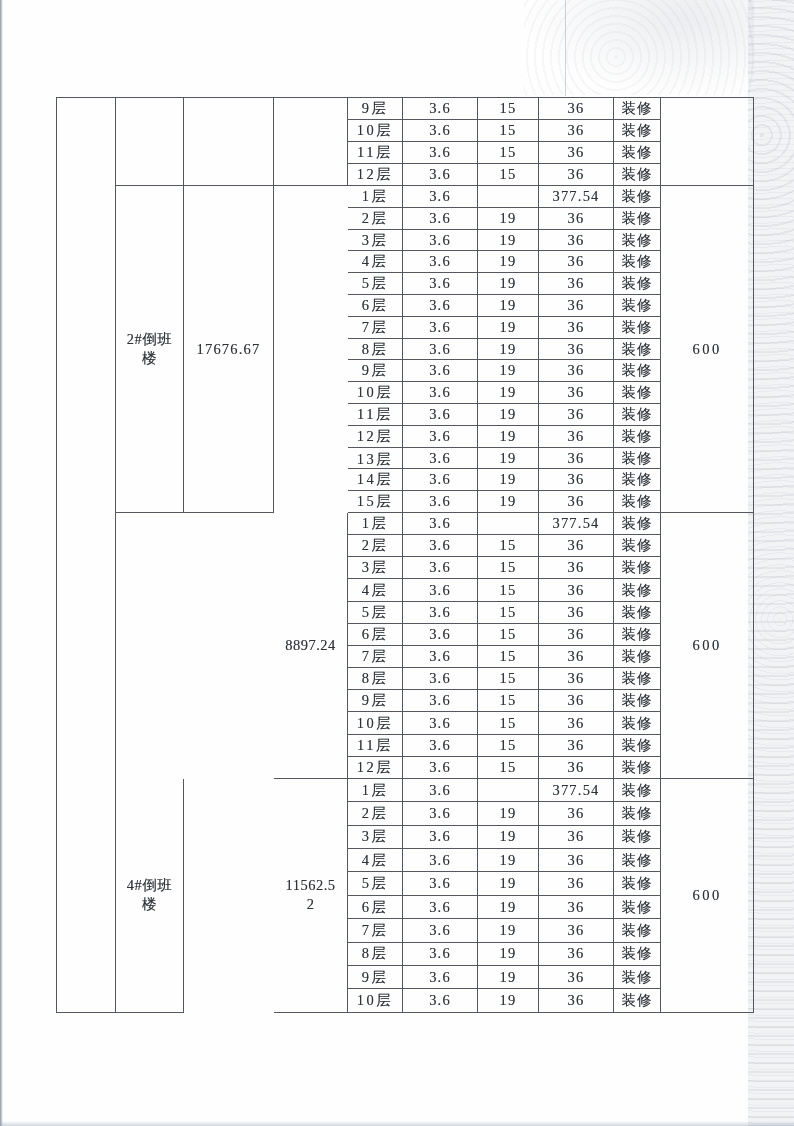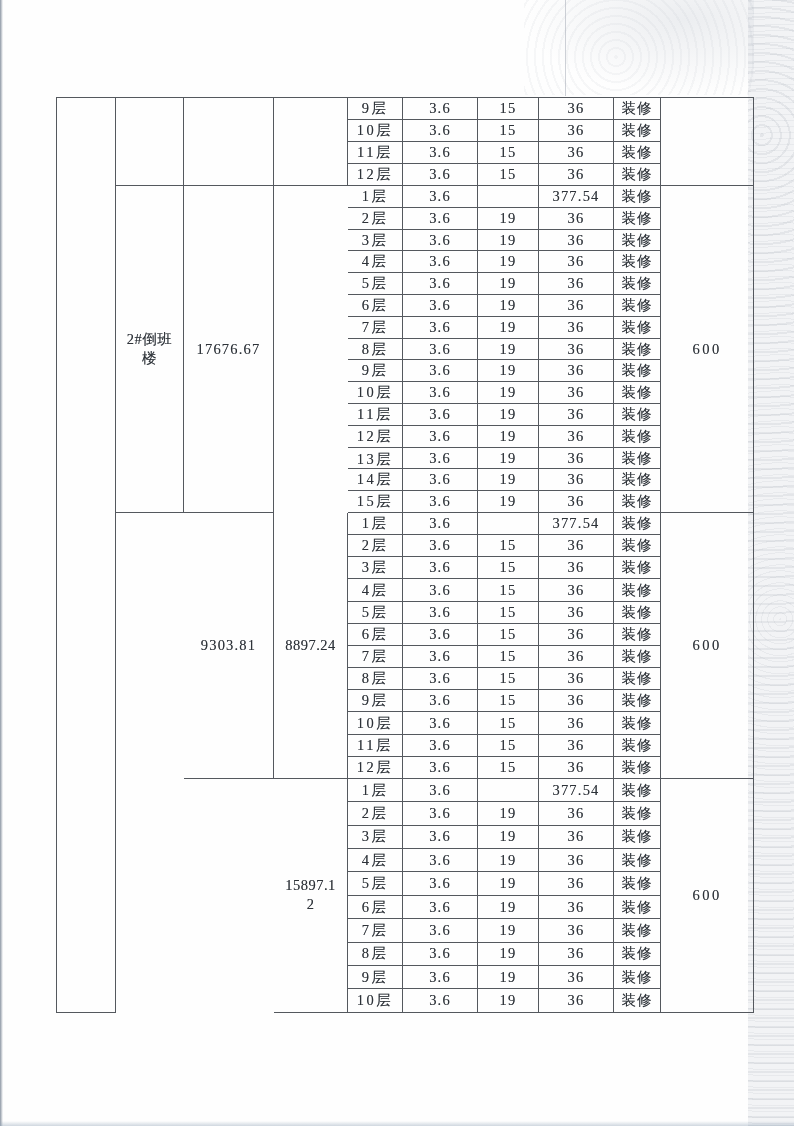--- a/index.html
+++ b/index.html
@@ -383,9 +383,6 @@
       <div class="c capacity" style="grid-area: 5 / 10 / span 15;">
         <span class="t">600</span>
       </div>
-      <div class="c num" style="grid-area: 20 / 3 / span 12;">
-        <span class="t">9303.81</span>
-      </div>
       <div class="c wrap-narrow" style="grid-area: 20 / 4 / span 12;">
         <span class="t">8897.24</span>
       </div>

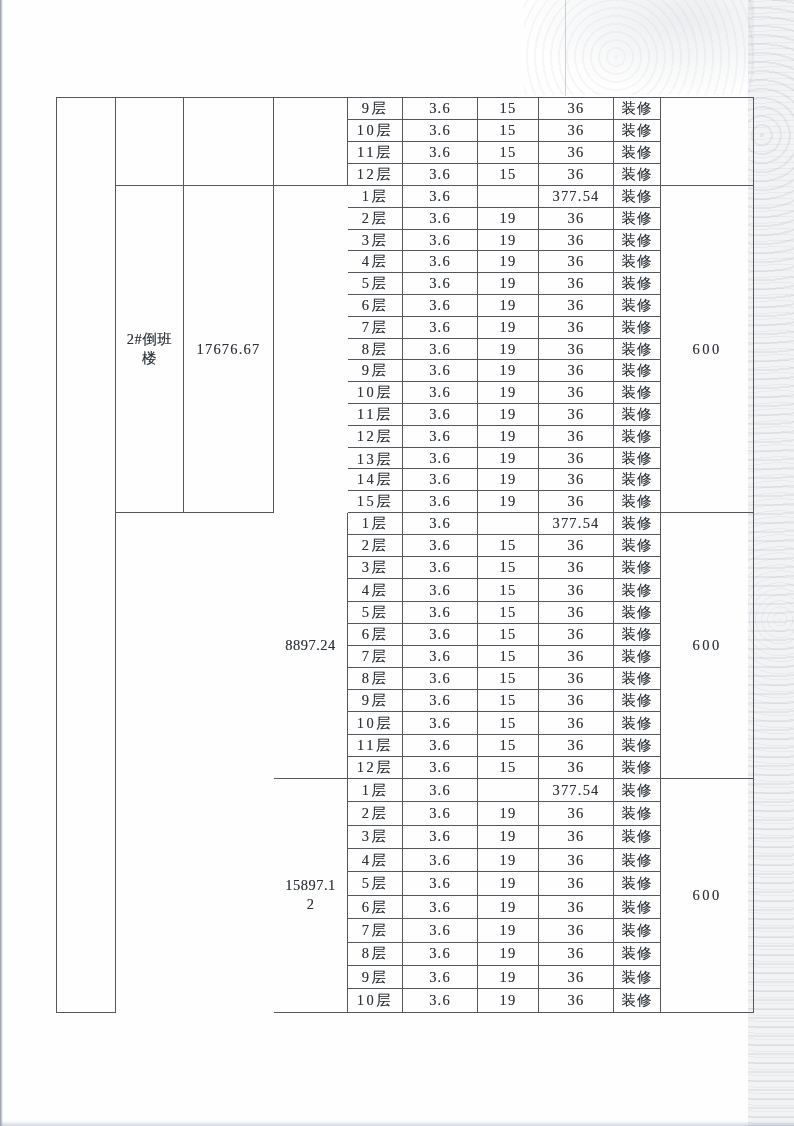--- a/index.html
+++ b/index.html
@@ -569,6 +569,9 @@
       <div class="c capacity" style="grid-area: 20 / 10 / span 12;">
         <span class="t">600</span>
       </div>
+      <div class="c wrap-narrow" style="grid-area: 32 / 2 / span 10;">
+        <span class="t">4#倒班楼</span>
+      </div>
       <div class="c wrap-narrow" style="grid-area: 32 / 4 / span 10;">
         <span class="t">15897.12</span>
       </div>

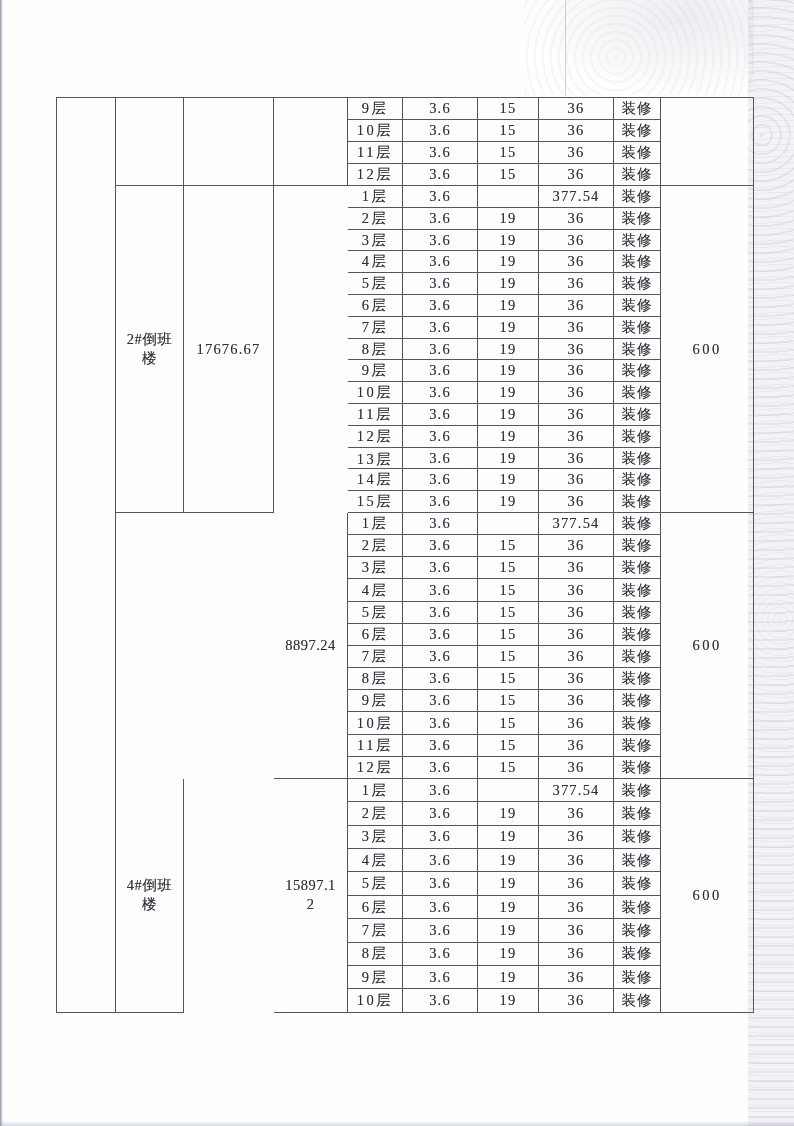--- a/index.html
+++ b/index.html
@@ -573,7 +573,7 @@
         <span class="t">4#倒班楼</span>
       </div>
       <div class="c wrap-narrow" style="grid-area: 32 / 4 / span 10;">
-        <span class="t">15897.12</span>
+        <span class="t">11562.52</span>
       </div>
       <div class="c floor" style="grid-area: 32 / 5 / span 1;">
         <span class="t">1层</span>

